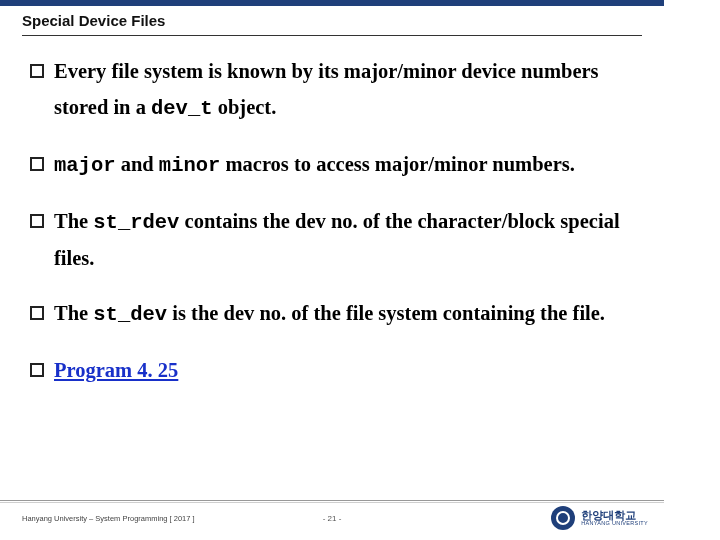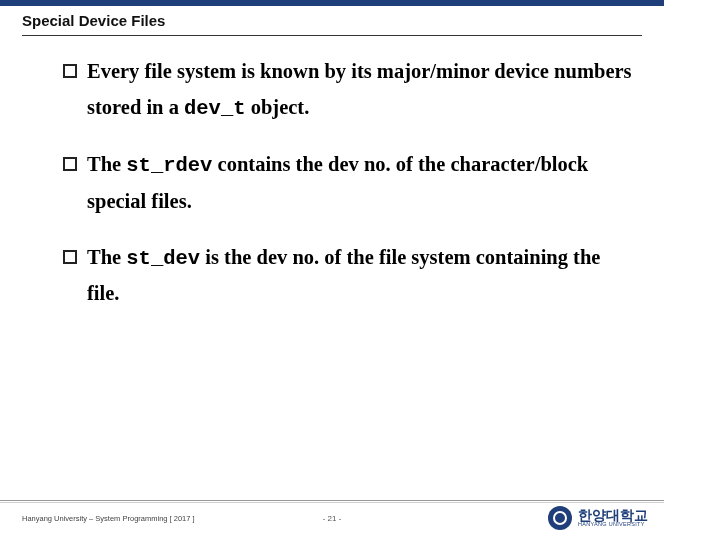--- a/index.html
+++ b/index.html
@@ -9,7 +9,7 @@
   .title-wrap { padding: 6px 22px 4px 22px; }
   .title { font-family: Arial, Helvetica, sans-serif; font-weight: bold; font-size: 15px; color: #111; }
   .title-rule { border: none; border-top: 1px solid #333; margin: 6px 0 0 0; }
-  .content { padding: 14px 28px 0 30px; margin-left: 33px; }
+  .content { padding: 14px 28px 0 30px; }
   .bullet { display: flex; align-items: flex-start; margin-bottom: 20px; font-size: 20.5px; line-height: 1.75; font-weight: bold; }
   .bullet .marker { flex: 0 0 auto; width: 14px; height: 14px; margin-top: 10px; margin-right: 10px; position: relative; }
   .bullet .marker::before { content: ""; position: absolute; inset: 0; border: 2px solid #222; background: #fff; }

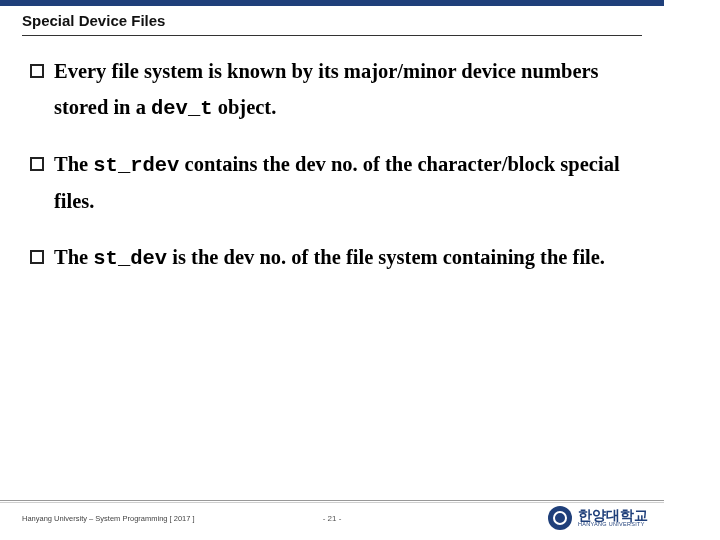--- a/index.html
+++ b/index.html
@@ -48,6 +48,12 @@
       </span>
     </div>
 
+    <div class="bullet">
+      <span class="marker"></span>
+      <span class="txt">
+        <span class="code">major</span><span> and </span><span class="code">minor</span><span> macros  to access major/minor numbers.</span>
+      </span>
+    </div>
 
     <div class="bullet">
       <span class="marker"></span>

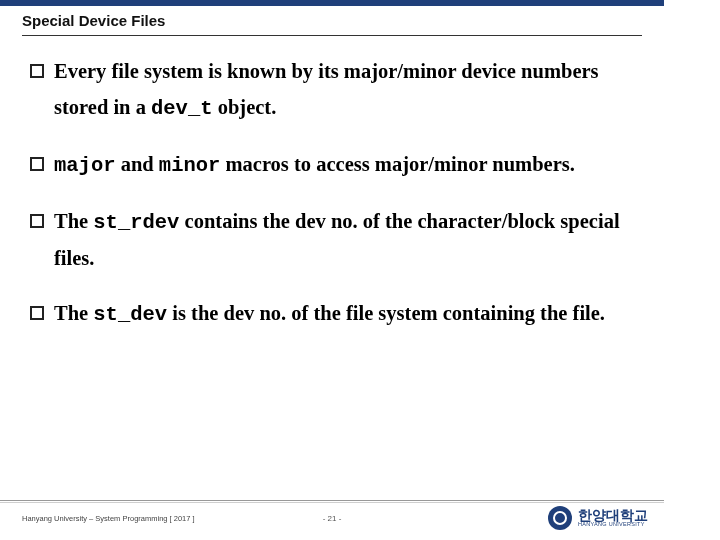--- a/index.html
+++ b/index.html
@@ -69,6 +69,12 @@
       </span>
     </div>
 
+    <div class="bullet">
+      <span class="marker"></span>
+      <span class="txt">
+        <span class="link-look">Program 4. 25</span>
+      </span>
+    </div>
 
   </div>
 

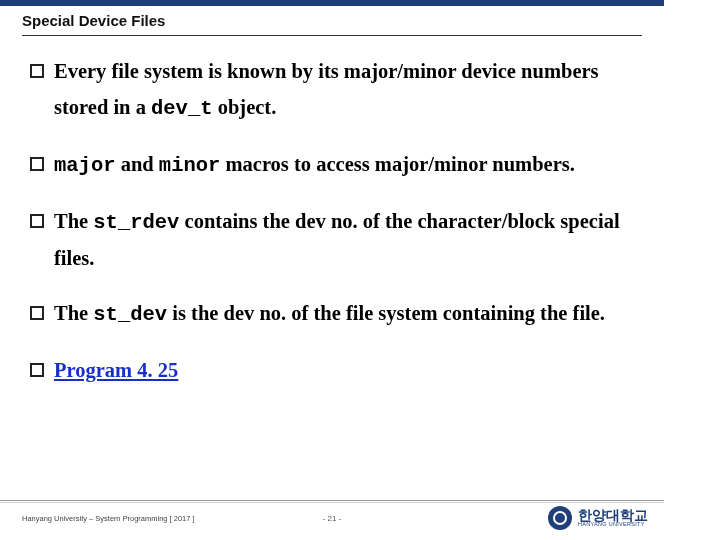--- a/index.html
+++ b/index.html
@@ -25,7 +25,7 @@
   .logo-badge { width: 24px; height: 24px; border-radius: 50%; background: #1f3f7a; position: relative; }
   .logo-badge::after { content: ""; position: absolute; left: 50%; top: 50%; width: 10px; height: 10px; border: 2px solid #fff; border-radius: 50%; transform: translate(-50%,-50%); }
   .logo-text { display: flex; flex-direction: column; line-height: 1; }
-  .logo-kr { font-family: Arial, sans-serif; font-size: 14px; font-weight: bold; color: #1f3f7a; }
+  .logo-kr { font-family: Arial, sans-serif; font-size: 11px; font-weight: bold; color: #1f3f7a; }
   .logo-en { font-family: Arial, sans-serif; font-size: 5.5px; color: #1f3f7a; letter-spacing: 0.3px; }
 </style>
 </head>

